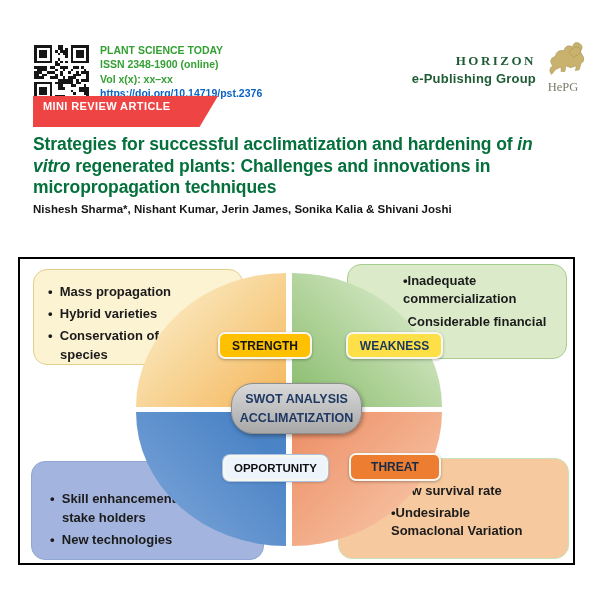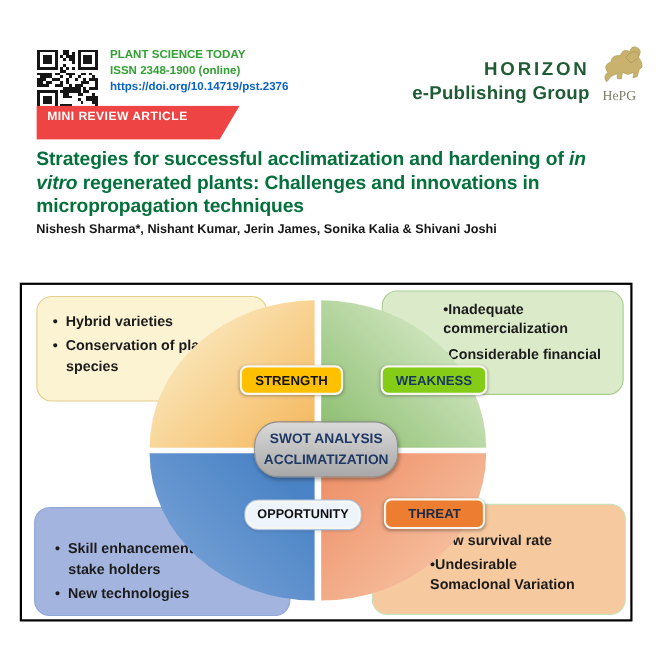--- a/index.html
+++ b/index.html
@@ -13,7 +13,7 @@
   .jinfo .green{color:#34A033;}
   .jinfo a{color:#0A62C5;text-decoration:none;}
   .pub{position:absolute;right:64px;top:53px;text-align:right;color:#1F5C35;}
-  .pub .l1{font-size:17px;font-weight:bold;letter-spacing:2.5px;}
+  .pub .l1{font-size:13px;font-weight:bold;letter-spacing:2.5px;font-family:Liberation Serif, serif;}
   .pub .l2{font-size:17px;font-weight:bold;letter-spacing:.2px;margin-top:2px;}
   .lion{position:absolute;right:14px;top:42px;width:46px;text-align:center;}
   .lion svg{width:42px;height:40px;display:block;margin:0 auto;}

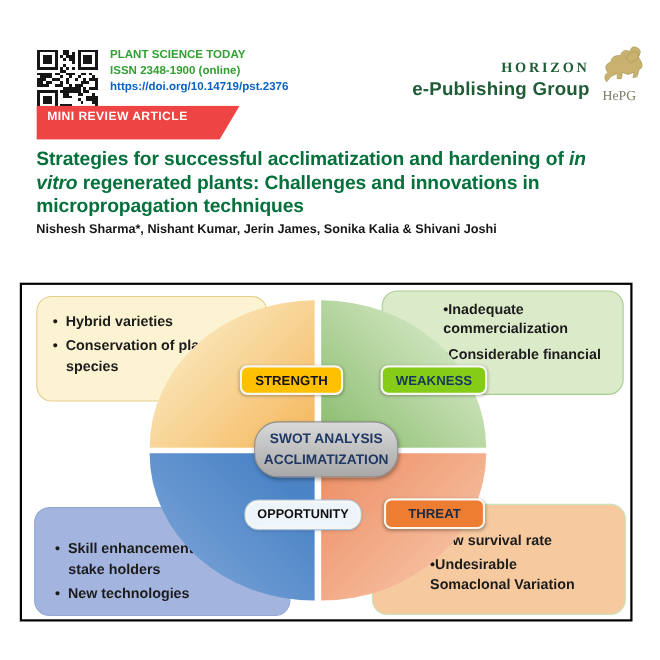--- a/index.html
+++ b/index.html
@@ -311,6 +311,7 @@
   <div class="jinfo">
     <div class="green">PLANT SCIENCE TODAY</div>
     <div class="green">ISSN 2348-1900 (online)</div>
+    <div class="green">Vol x(x): xx–xx</div>
     <div><a href="#">https://doi.org/10.14719/pst.2376</a></div>
   </div>
 

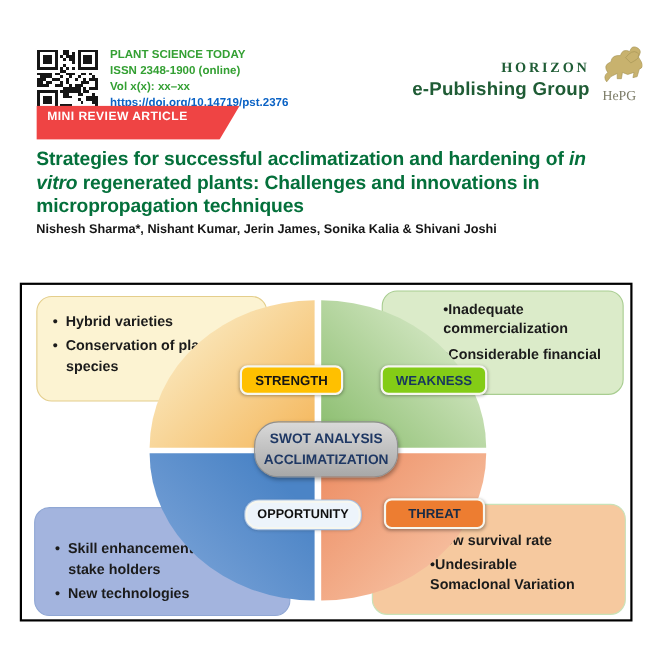--- a/index.html
+++ b/index.html
@@ -14,7 +14,7 @@
   .jinfo a{color:#0A62C5;text-decoration:none;}
   .pub{position:absolute;right:64px;top:53px;text-align:right;color:#1F5C35;}
   .pub .l1{font-size:13px;font-weight:bold;letter-spacing:2.5px;font-family:Liberation Serif, serif;}
-  .pub .l2{font-size:17px;font-weight:bold;letter-spacing:.2px;margin-top:2px;}
+  .pub .l2{font-size:13px;font-weight:bold;letter-spacing:.2px;margin-top:2px;}
   .lion{position:absolute;right:14px;top:42px;width:46px;text-align:center;}
   .lion svg{width:42px;height:40px;display:block;margin:0 auto;}
   .lion .cap{font-family:"Liberation Serif",serif;font-size:12.5px;color:#7C7C68;margin-top:-2px;}

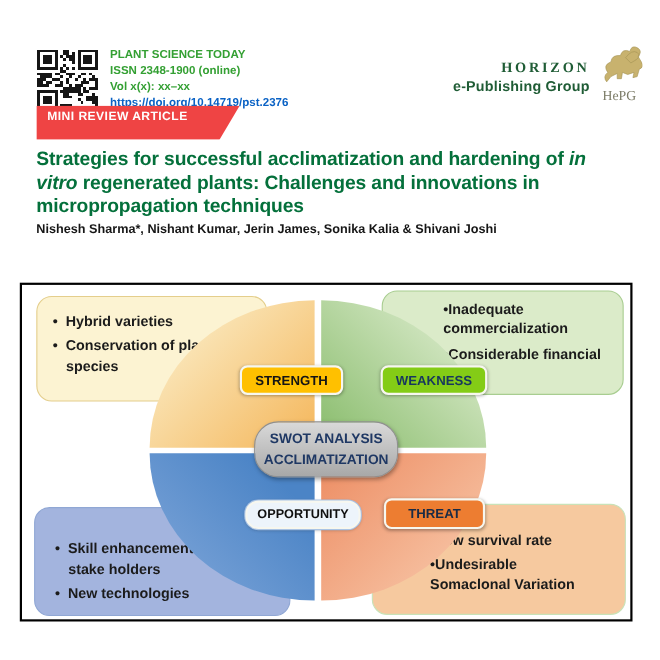--- a/index.html
+++ b/index.html
@@ -336,6 +336,7 @@
   <div class="fig">
 
     <div class="cbox box-strength hang">
+      <div class="li">Mass propagation</div>
       <div class="li">Hybrid varieties</div>
       <div class="li">Conservation of plant species</div>
     </div>

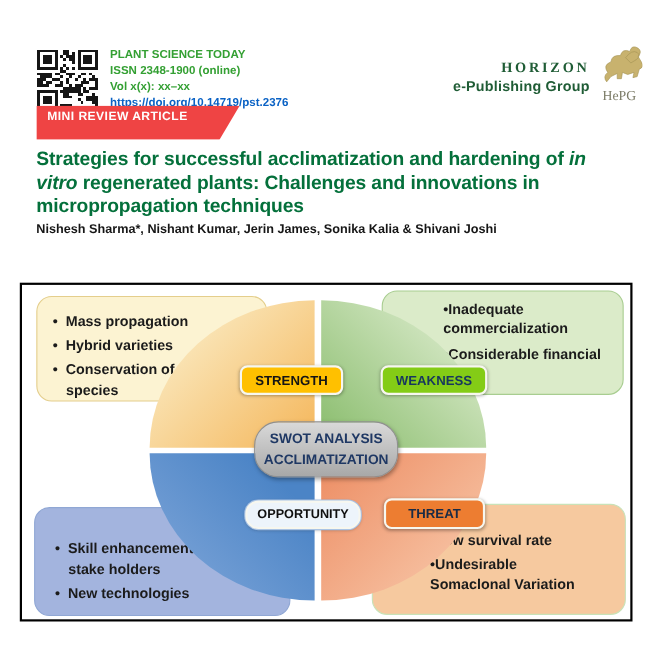--- a/index.html
+++ b/index.html
@@ -362,7 +362,7 @@
     <div class="q q-threat"></div>
 
     <div class="pill pill-strength" style="background: rgb(255, 192, 0);">STRENGTH</div>
-    <div class="pill pill-weakness" style="background: #84cc16;">WEAKNESS</div>
+    <div class="pill pill-weakness" style="background: #fde047;">WEAKNESS</div>
     <div class="pill pill-opportunity" style="background: rgb(237, 244, 251);">OPPORTUNITY</div>
     <div class="pill pill-threat" style="background: rgb(237, 125, 49);">THREAT</div>
 

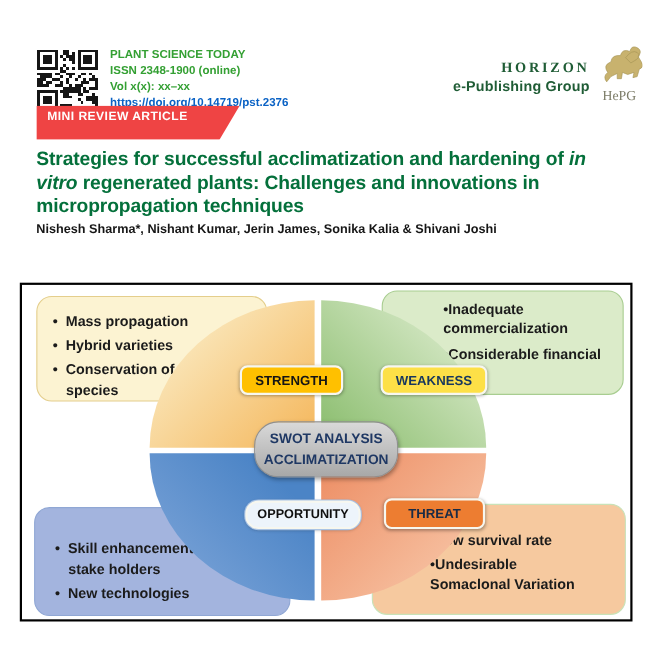--- a/index.html
+++ b/index.html
@@ -67,7 +67,7 @@
   .pill-strength{left:152px;top:73px;width:94px;height:27px;color:#151515;}
   .pill-weakness{left:280px;top:73px;width:97px;height:27px;color:#17375E;}
   .pill-opportunity{left:157px;top:196px;width:105px;height:26px;color:#101010;
-        box-shadow:0 0 0 1px #A9C3E5,0 1px 3px rgba(0,0,0,.3);font-size:11.5px;border-radius:12px;}
+        box-shadow:0 0 0 1px #A9C3E5,0 1px 3px rgba(0,0,0,.3);font-size:11.5px;}
   .pill-threat{left:283px;top:194px;width:92px;height:28px;color:#1A2B45;}
 
   .center{position:absolute;left:211px;top:124px;width:131px;height:51px;z-index:4;

